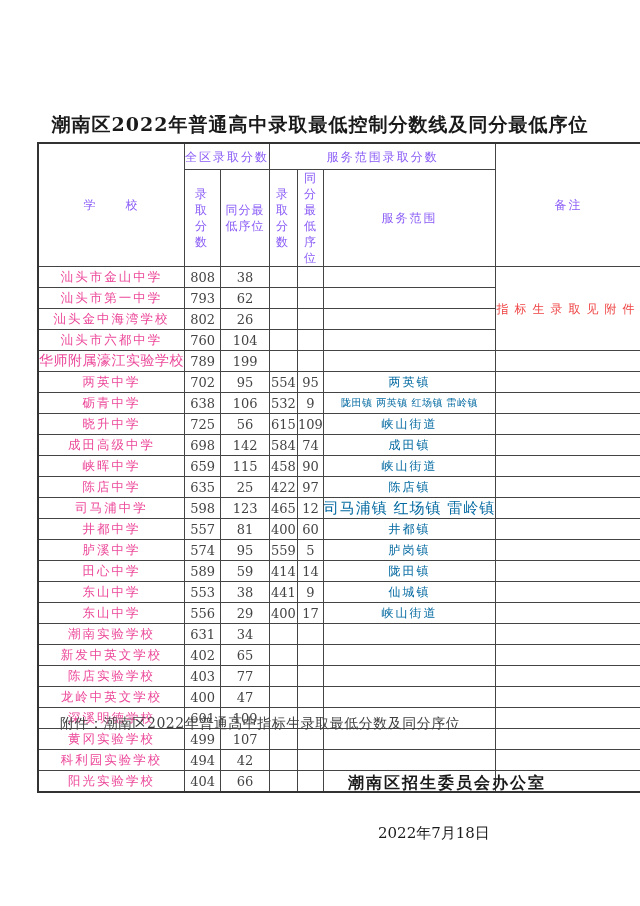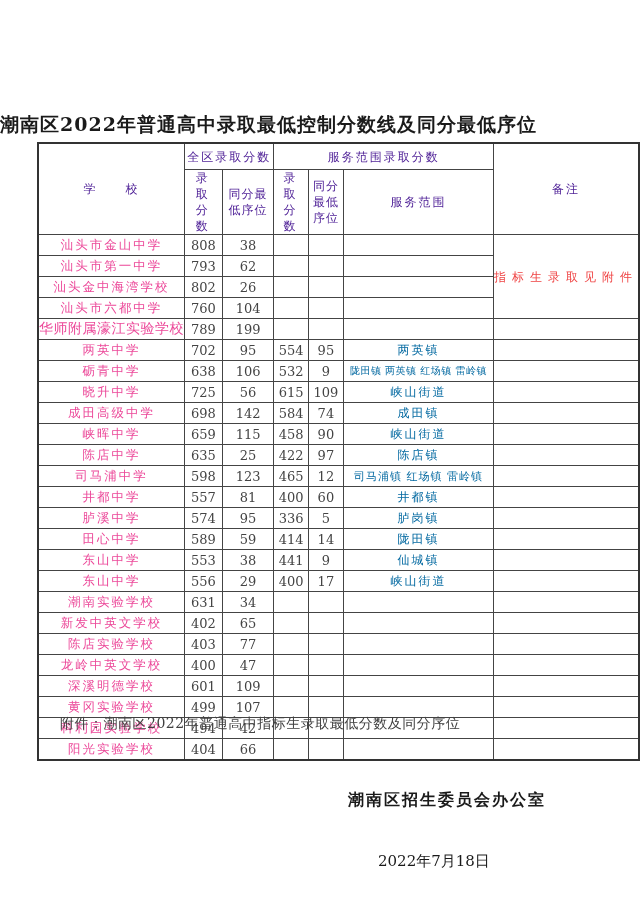--- a/index.html
+++ b/index.html
@@ -8,7 +8,7 @@
     font-family: "DejaVu Serif", "Liberation Serif", serif; color:#333;
   }
   .title {
-    position:absolute; left:0; top:112px; width:640px; 
+    position:absolute; left:0; top:112px; width:640px; text-align:center;
     font-size:19px; font-weight:bold; color:#1a1a1a; letter-spacing:1px;
   }
   table.grid {

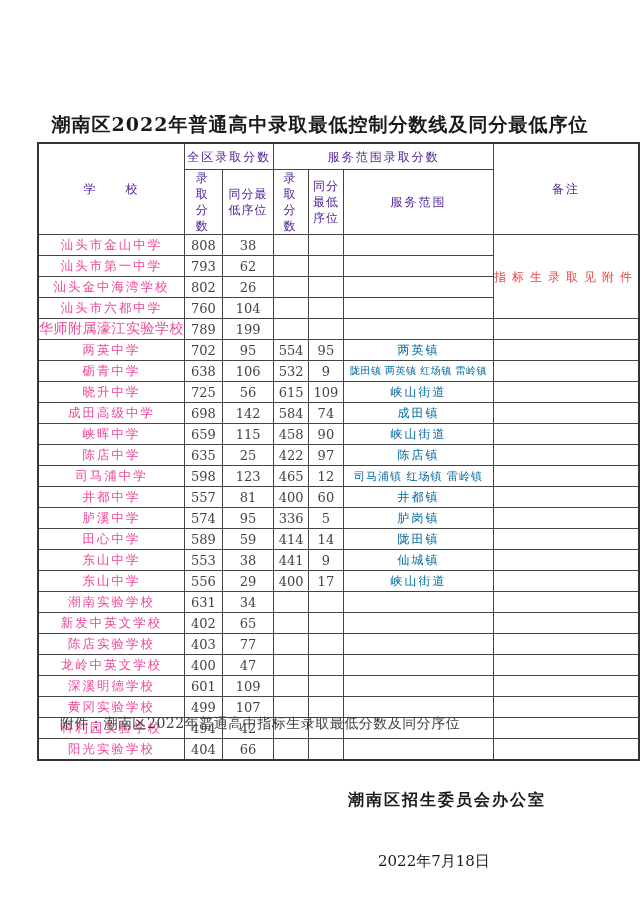--- a/index.html
+++ b/index.html
@@ -20,7 +20,7 @@
     border:1px solid #444; padding:0; text-align:center; vertical-align:middle;
     font-weight:normal; overflow:hidden; white-space:nowrap;
   }
-  th { color:#4c1d95; font-size:12px; line-height:16px; letter-spacing:2px; }
+  th { color:#8b5cf6; font-size:12px; line-height:16px; letter-spacing:2px; }
   th.h1 { height:25px; }
   th.h2 { height:43px; }
   td { height:20px; font-size:13px; color:#444; }

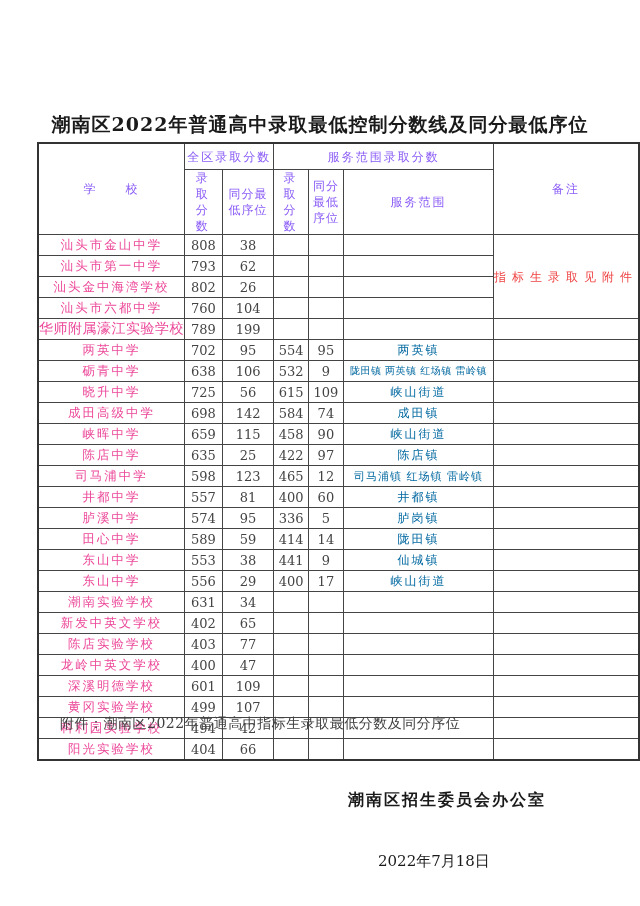--- a/index.html
+++ b/index.html
@@ -172,7 +172,7 @@
       <td>123</td>
       <td>465</td>
       <td>12</td>
-      <td class="range" style="font-size:11px;letter-spacing:1px">司马浦镇 红场镇 雷岭镇</td>
+      <td class="range" style="font-size:15px;letter-spacing:1px">司马浦镇 红场镇 雷岭镇</td>
       <td></td>
     </tr>
     <tr>

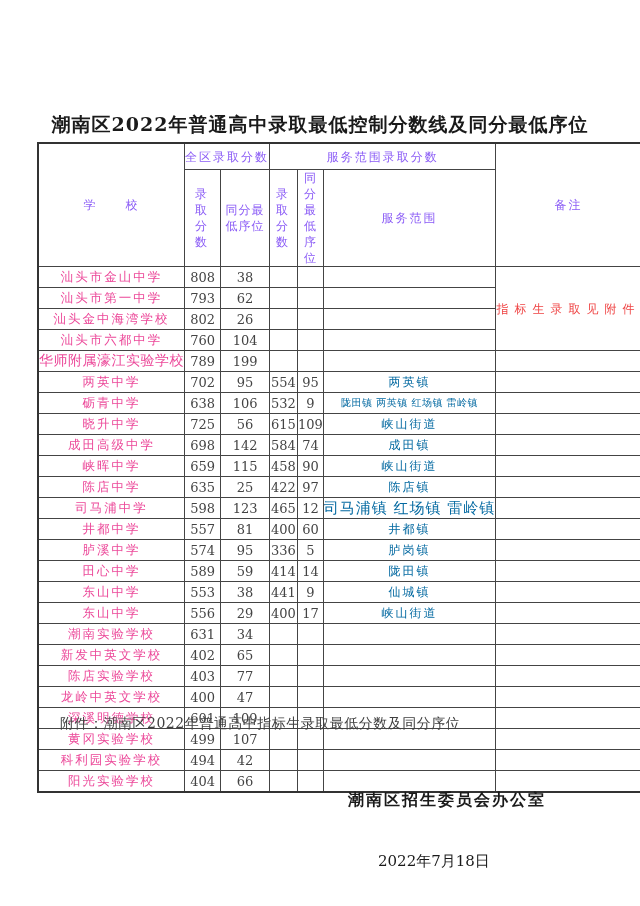--- a/index.html
+++ b/index.html
@@ -188,7 +188,7 @@
       <td class="school">胪溪中学</td>
       <td>574</td>
       <td>95</td>
-      <td>336</td>
+      <td>559</td>
       <td>5</td>
       <td class="range">胪岗镇</td>
       <td></td>

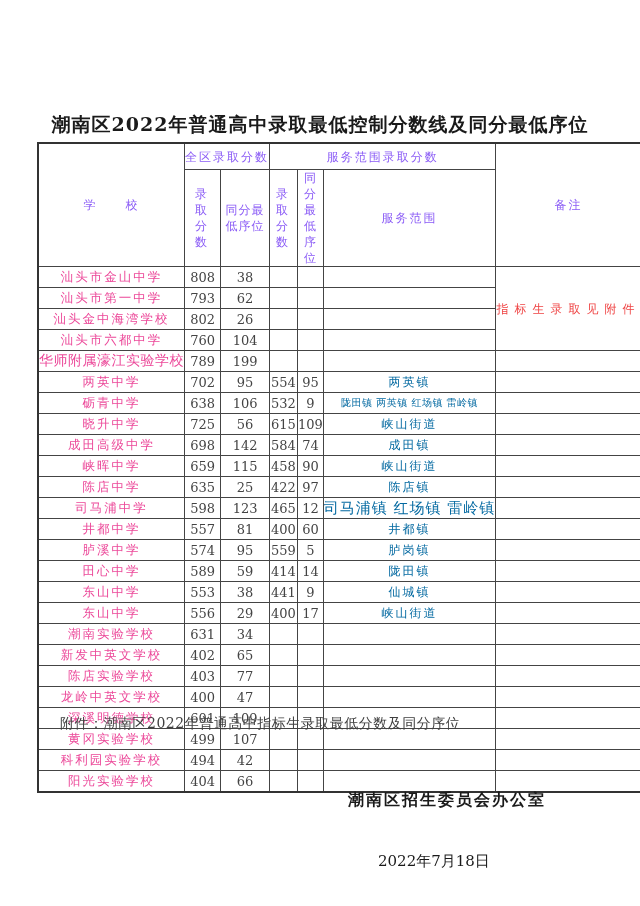--- a/index.html
+++ b/index.html
@@ -33,7 +33,7 @@
     position:absolute; left:60px; top:715px; font-size:14px; color:#404040; letter-spacing:0.5px;
   }
   .office {
-    position:absolute; left:348px; top:773px; font-size:16px; font-weight:bold; color:#1a1a1a; letter-spacing:2px;margin-top:17px;
+    position:absolute; left:348px; top:773px; font-size:16px; font-weight:bold; color:#1a1a1a; letter-spacing:2px;
   }
   .date {
     position:absolute; left:378px; top:852px; font-size:15px; color:#1a1a1a;

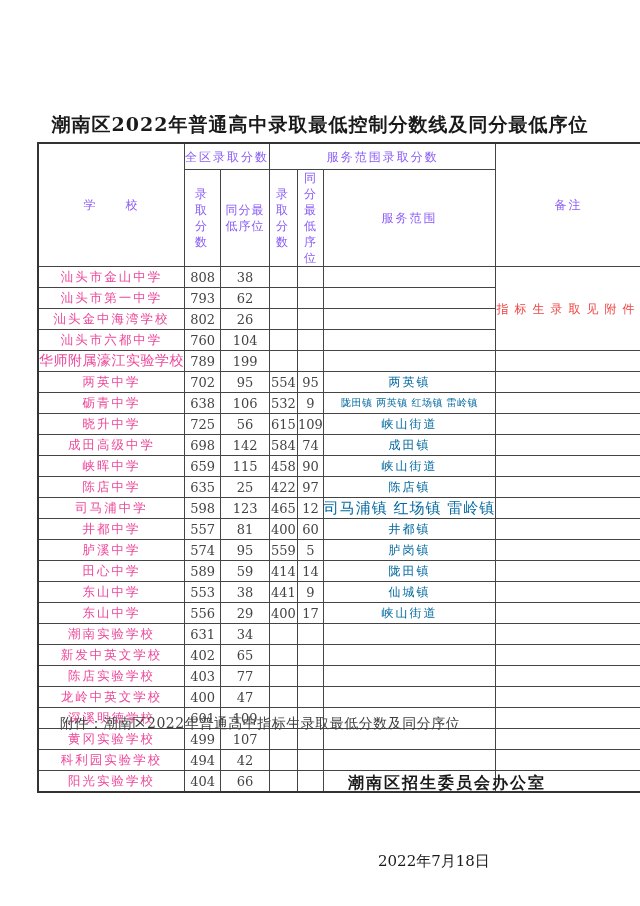--- a/index.html
+++ b/index.html
@@ -36,7 +36,7 @@
     position:absolute; left:348px; top:773px; font-size:16px; font-weight:bold; color:#1a1a1a; letter-spacing:2px;
   }
   .date {
-    position:absolute; left:378px; top:852px; font-size:15px; color:#1a1a1a;
+    position:absolute; left:378px; top:824px; font-size:15px; color:#1a1a1a;
   }
 </style>
 </head>

